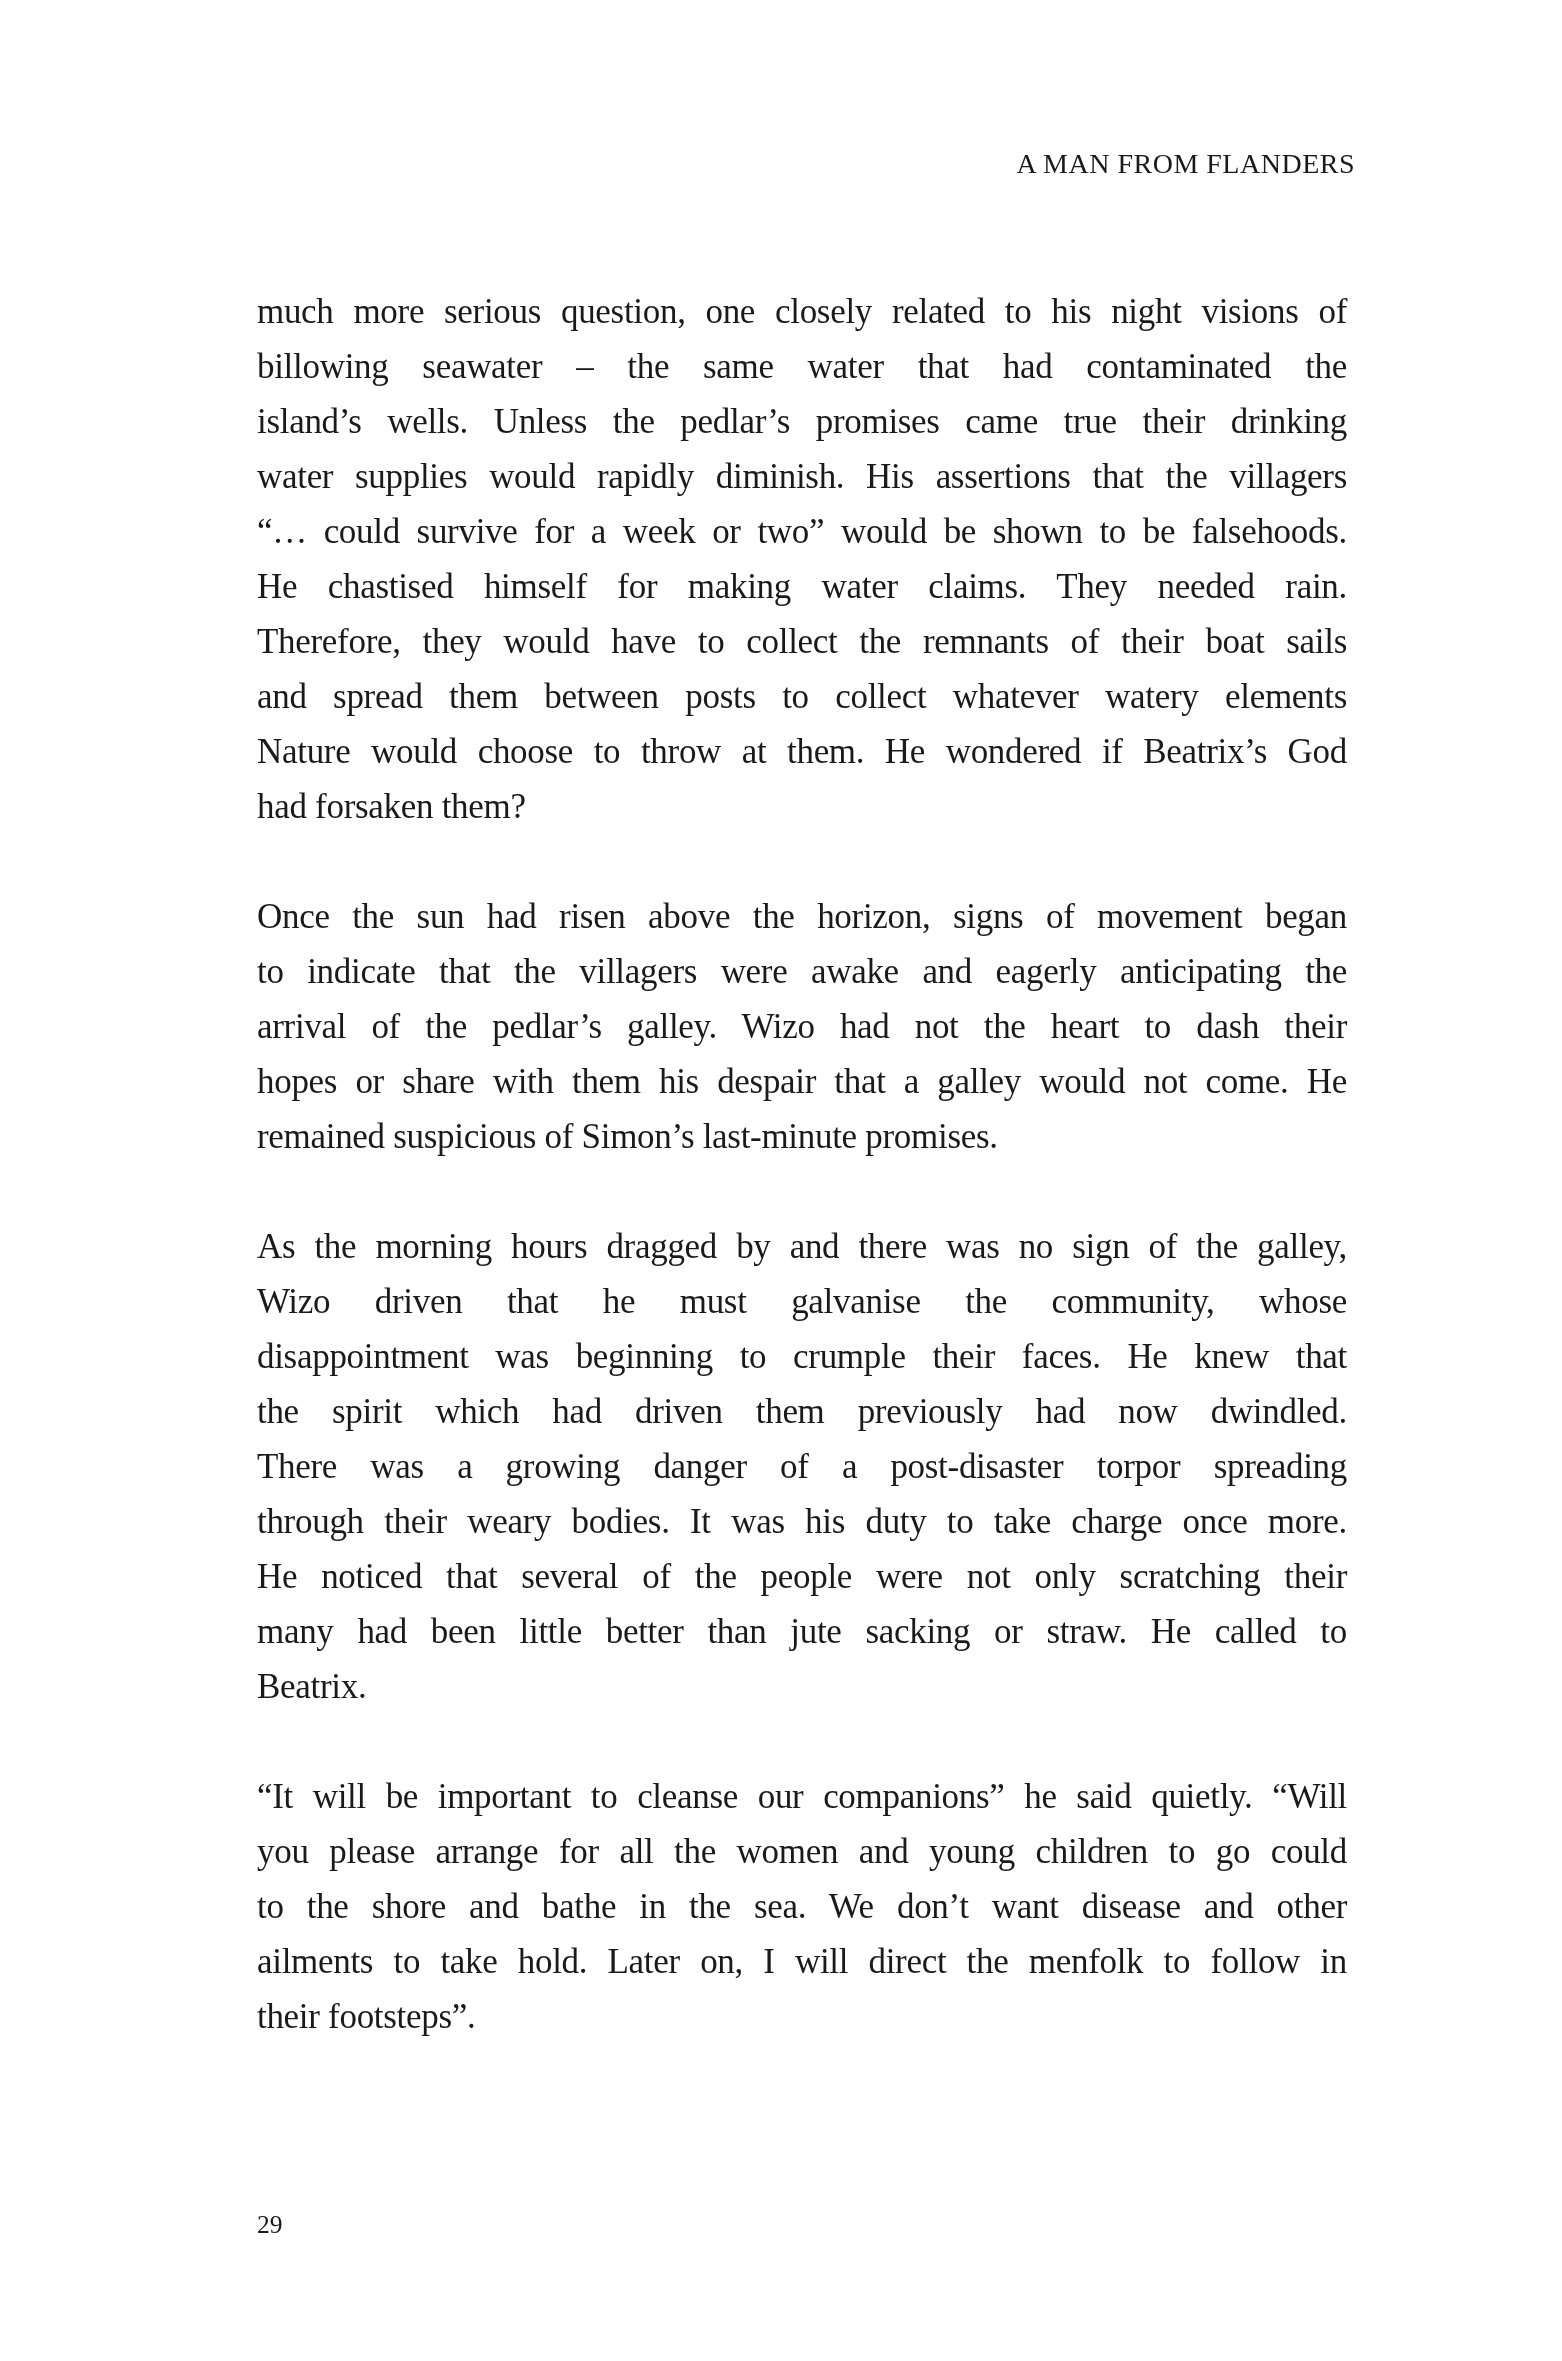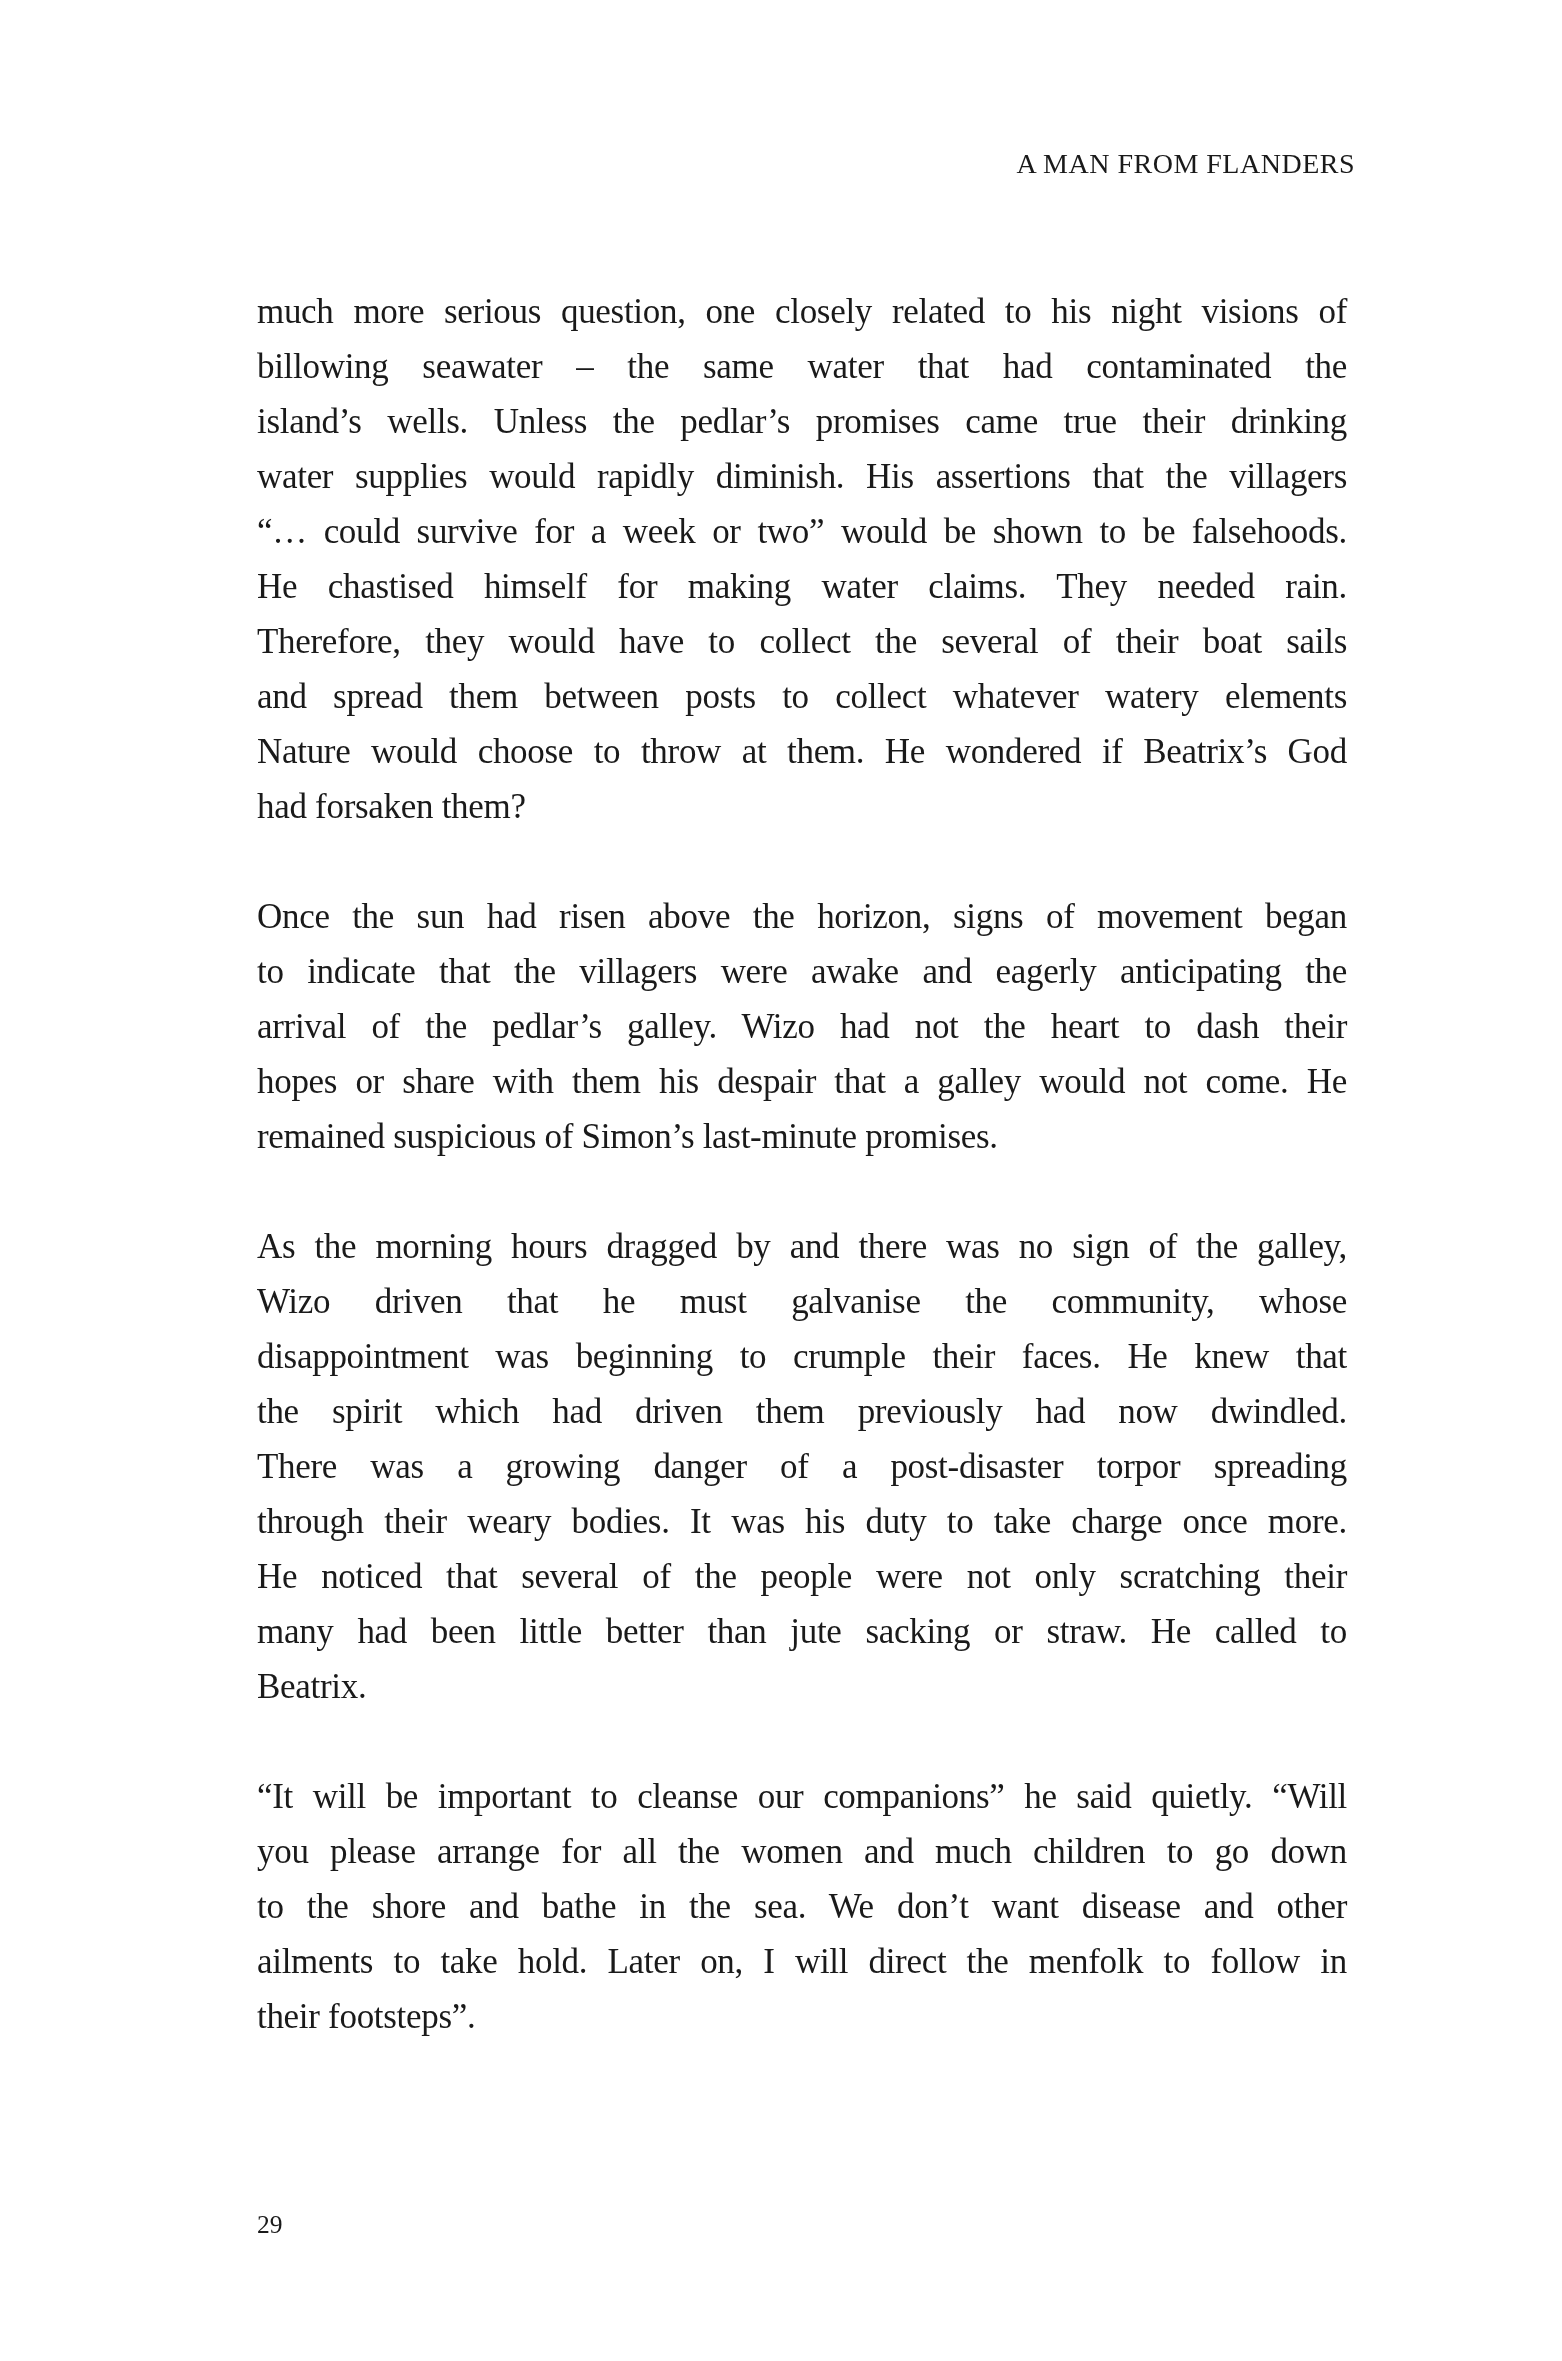--- a/index.html
+++ b/index.html
@@ -70,7 +70,7 @@
     <span class="line">water supplies would rapidly diminish. His assertions that the villagers</span>
     <span class="line">“… could survive for a week or two” would be shown to be falsehoods.</span>
     <span class="line">He chastised himself for making water claims. They needed rain.</span>
-    <span class="line">Therefore, they would have to collect the several of their boat sails</span>
+    <span class="line">Therefore, they would have to collect the remnants of their boat sails</span>
     <span class="line">and spread them between posts to collect whatever watery elements</span>
     <span class="line">Nature would choose to throw at them. He wondered if Beatrix’s God</span>
     <span class="line last">had forsaken them?</span>

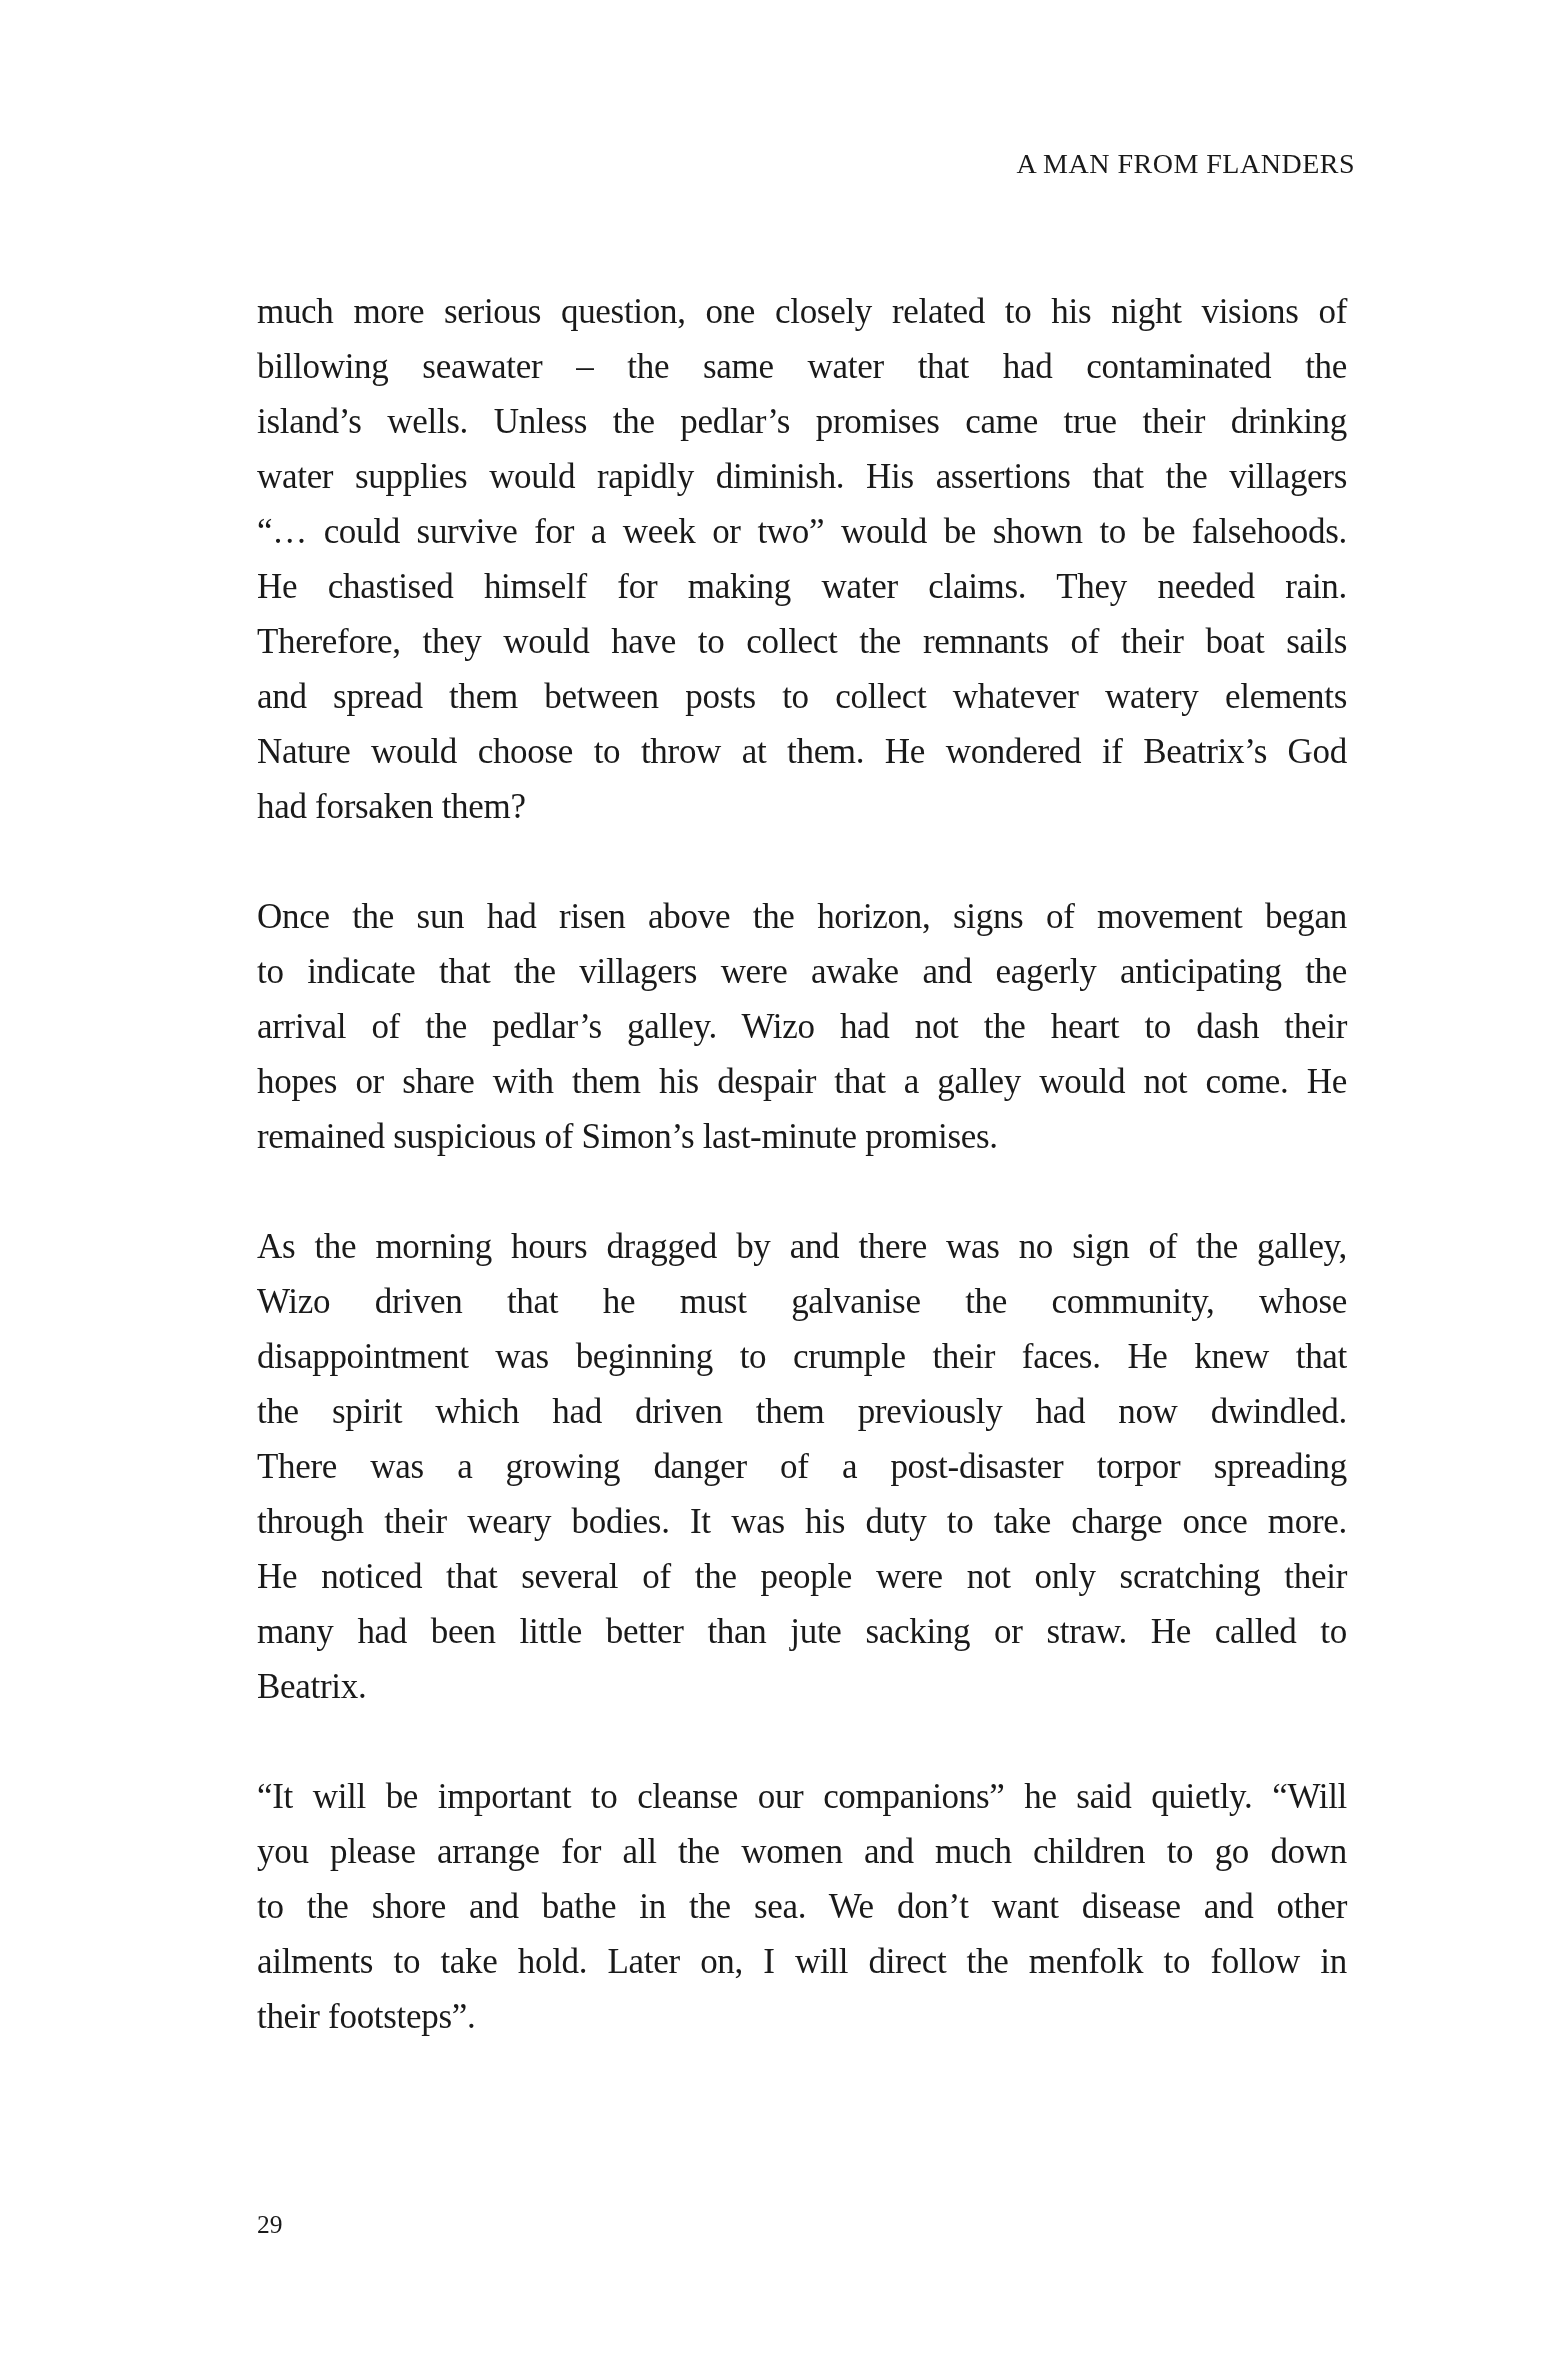--- a/index.html
+++ b/index.html
@@ -98,7 +98,7 @@
 
   <div class="paragraph">
     <span class="line">“It will be important to cleanse our companions” he said quietly. “Will</span>
-    <span class="line">you please arrange for all the women and much children to go down</span>
+    <span class="line">you please arrange for all the women and young children to go could</span>
     <span class="line">to the shore and bathe in the sea. We don’t want disease and other</span>
     <span class="line">ailments to take hold. Later on, I will direct the menfolk to follow in</span>
     <span class="line last">their footsteps”.</span>

